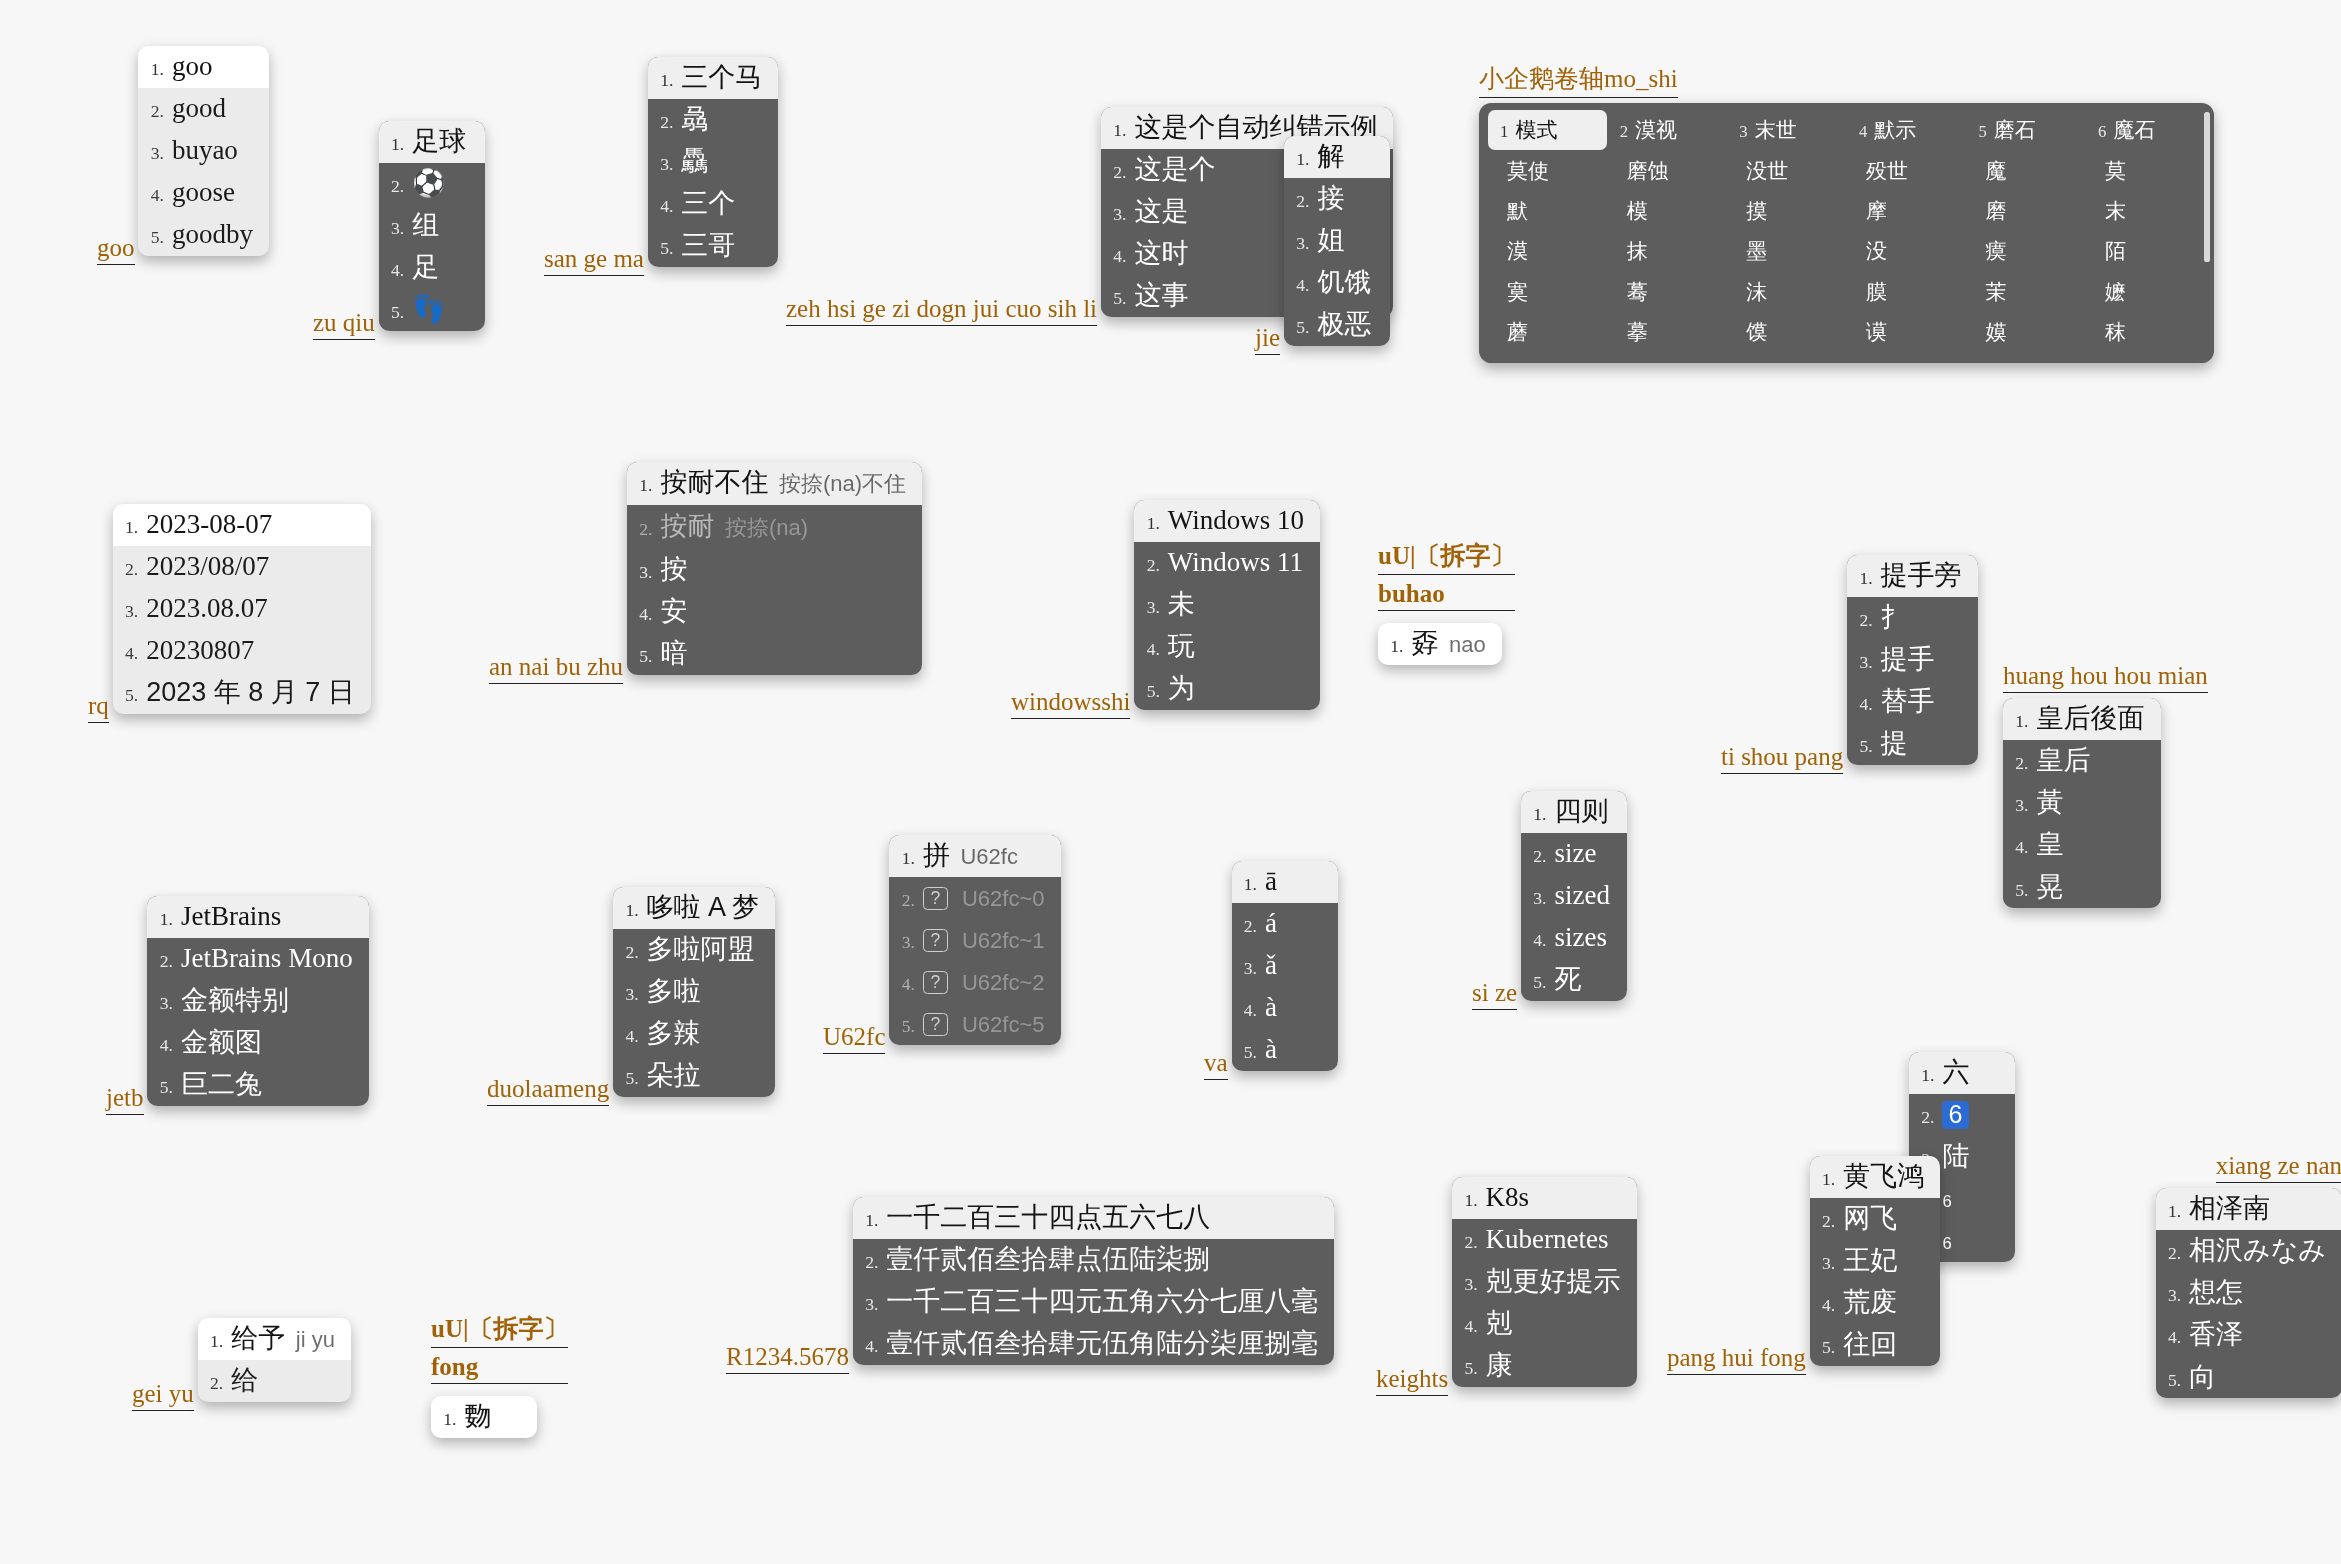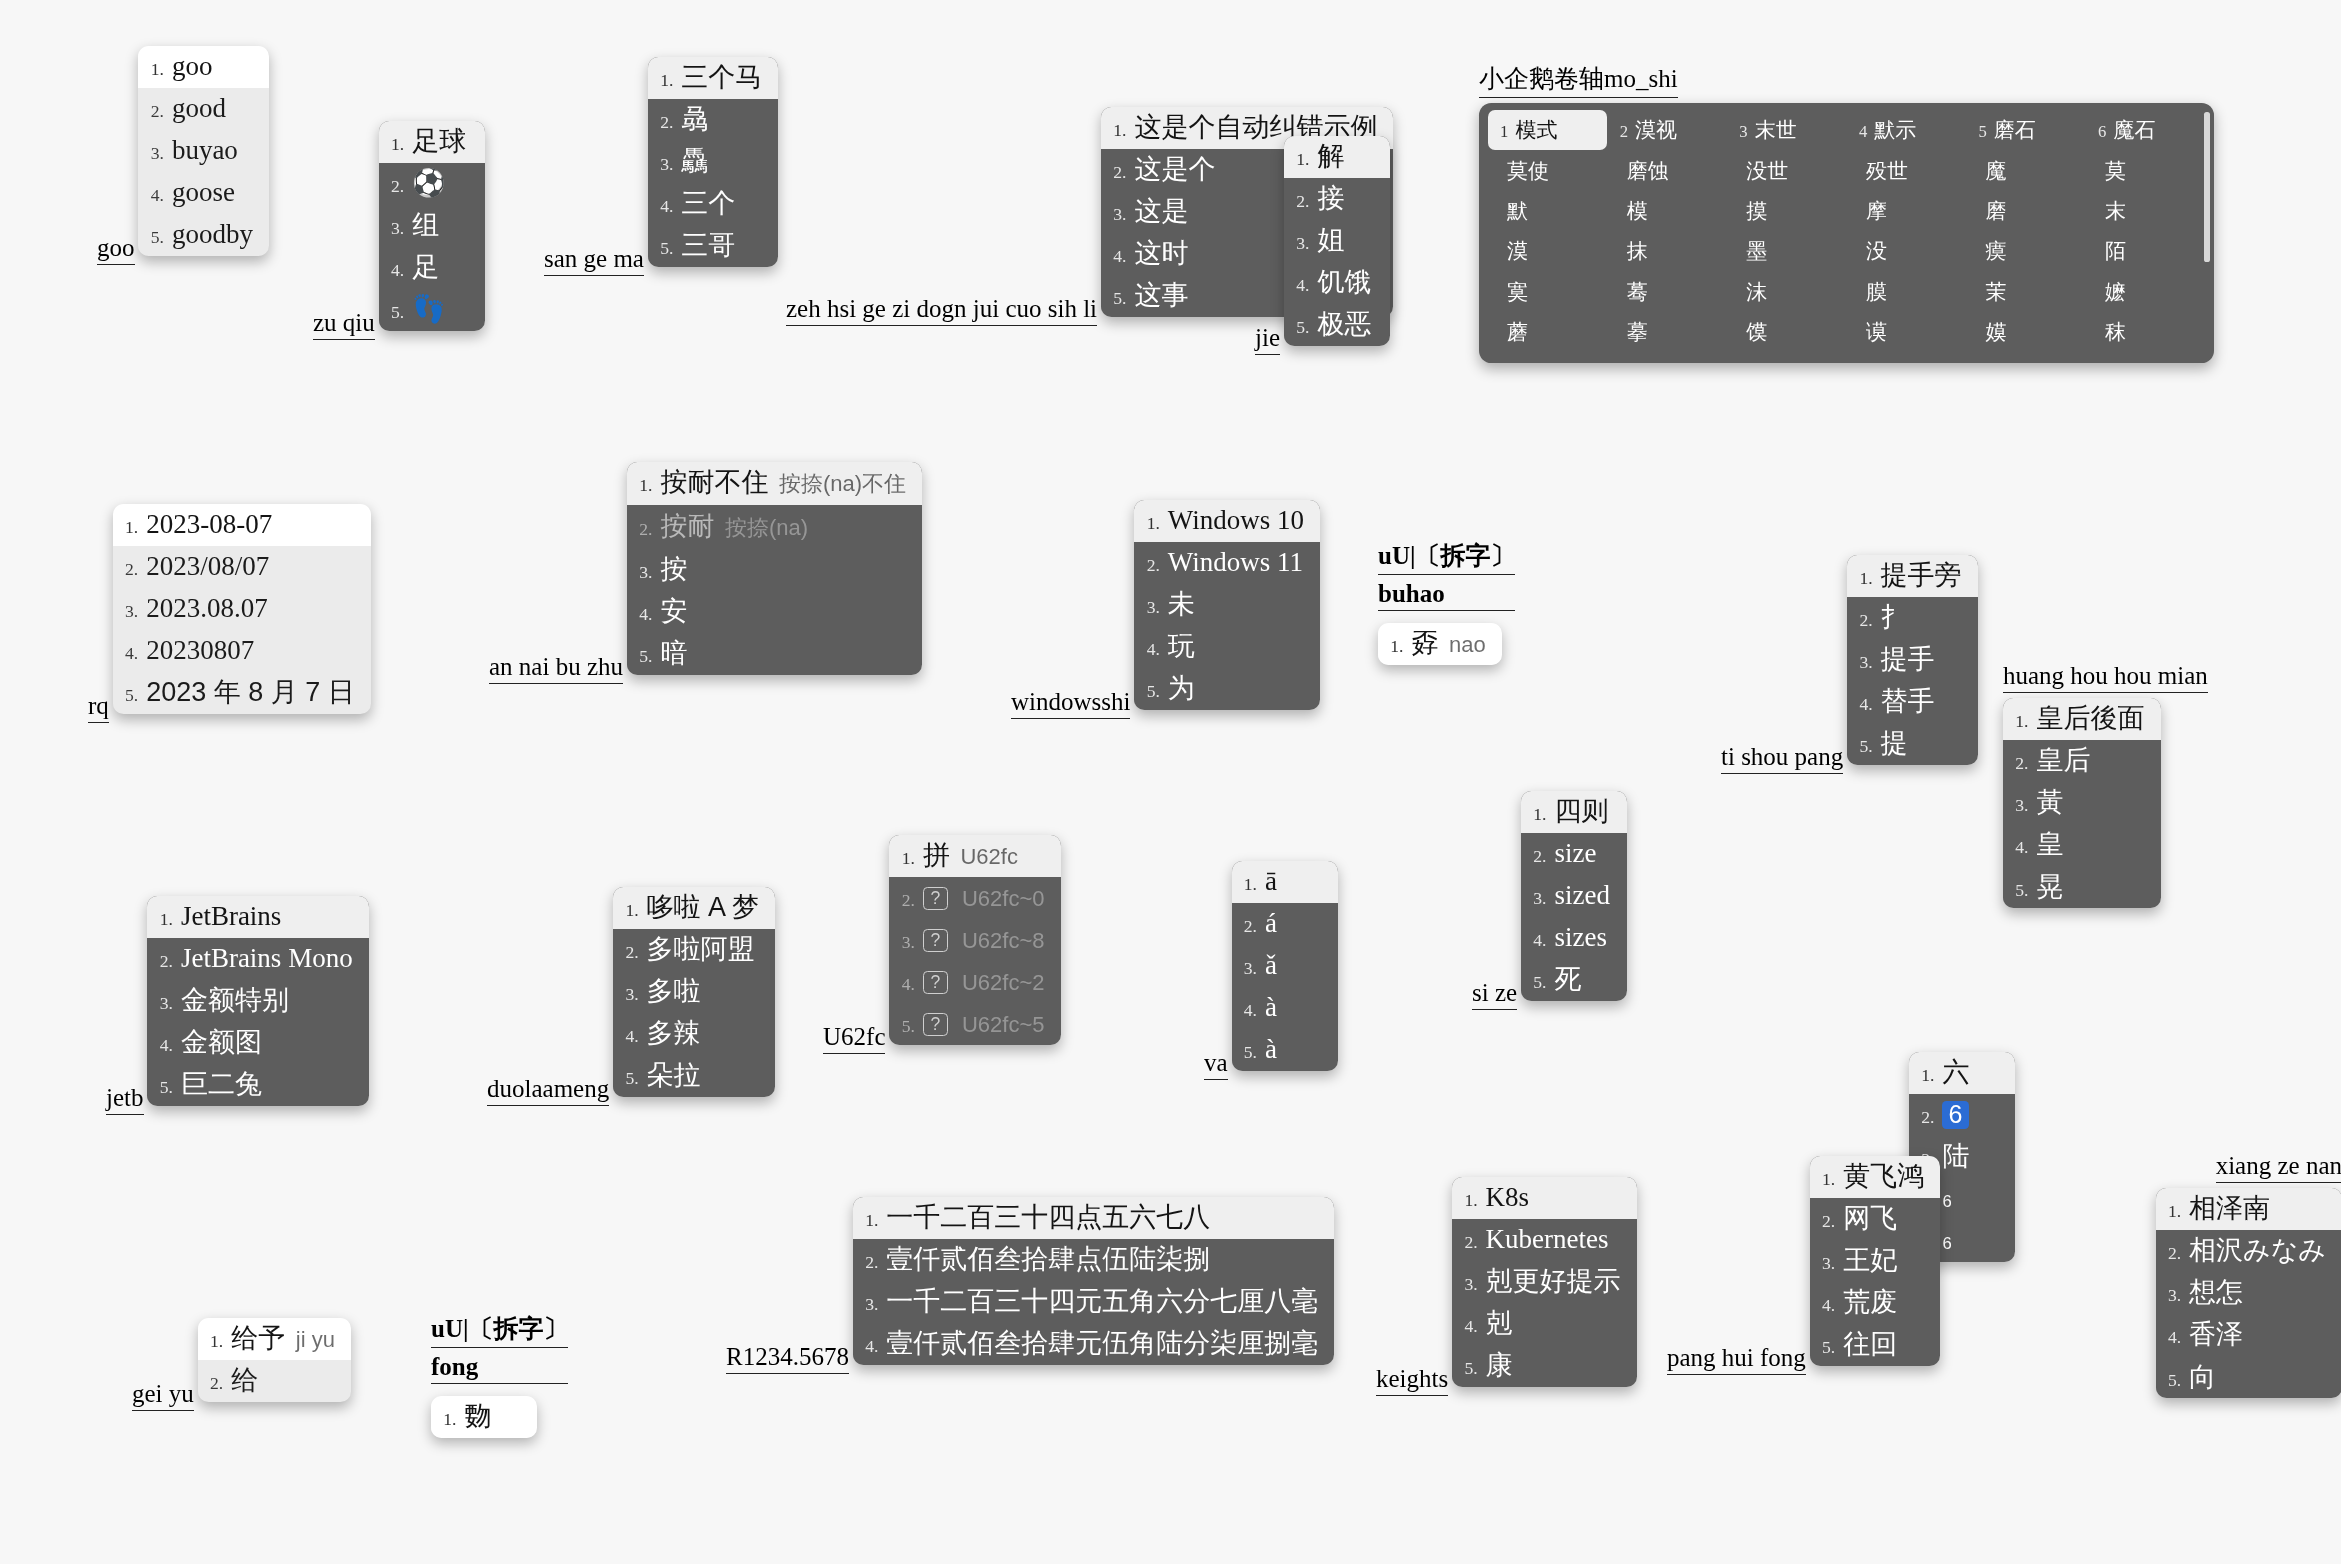--- a/index.html
+++ b/index.html
@@ -20,7 +20,7 @@
   .caption {
     font-family: "Liberation Serif", serif;
     font-size: 25px;
-    color: #000000;
+    color: #a16207;
     white-space: nowrap;
     padding-bottom: 1.8px;
     border-bottom: 1.8px solid #222;

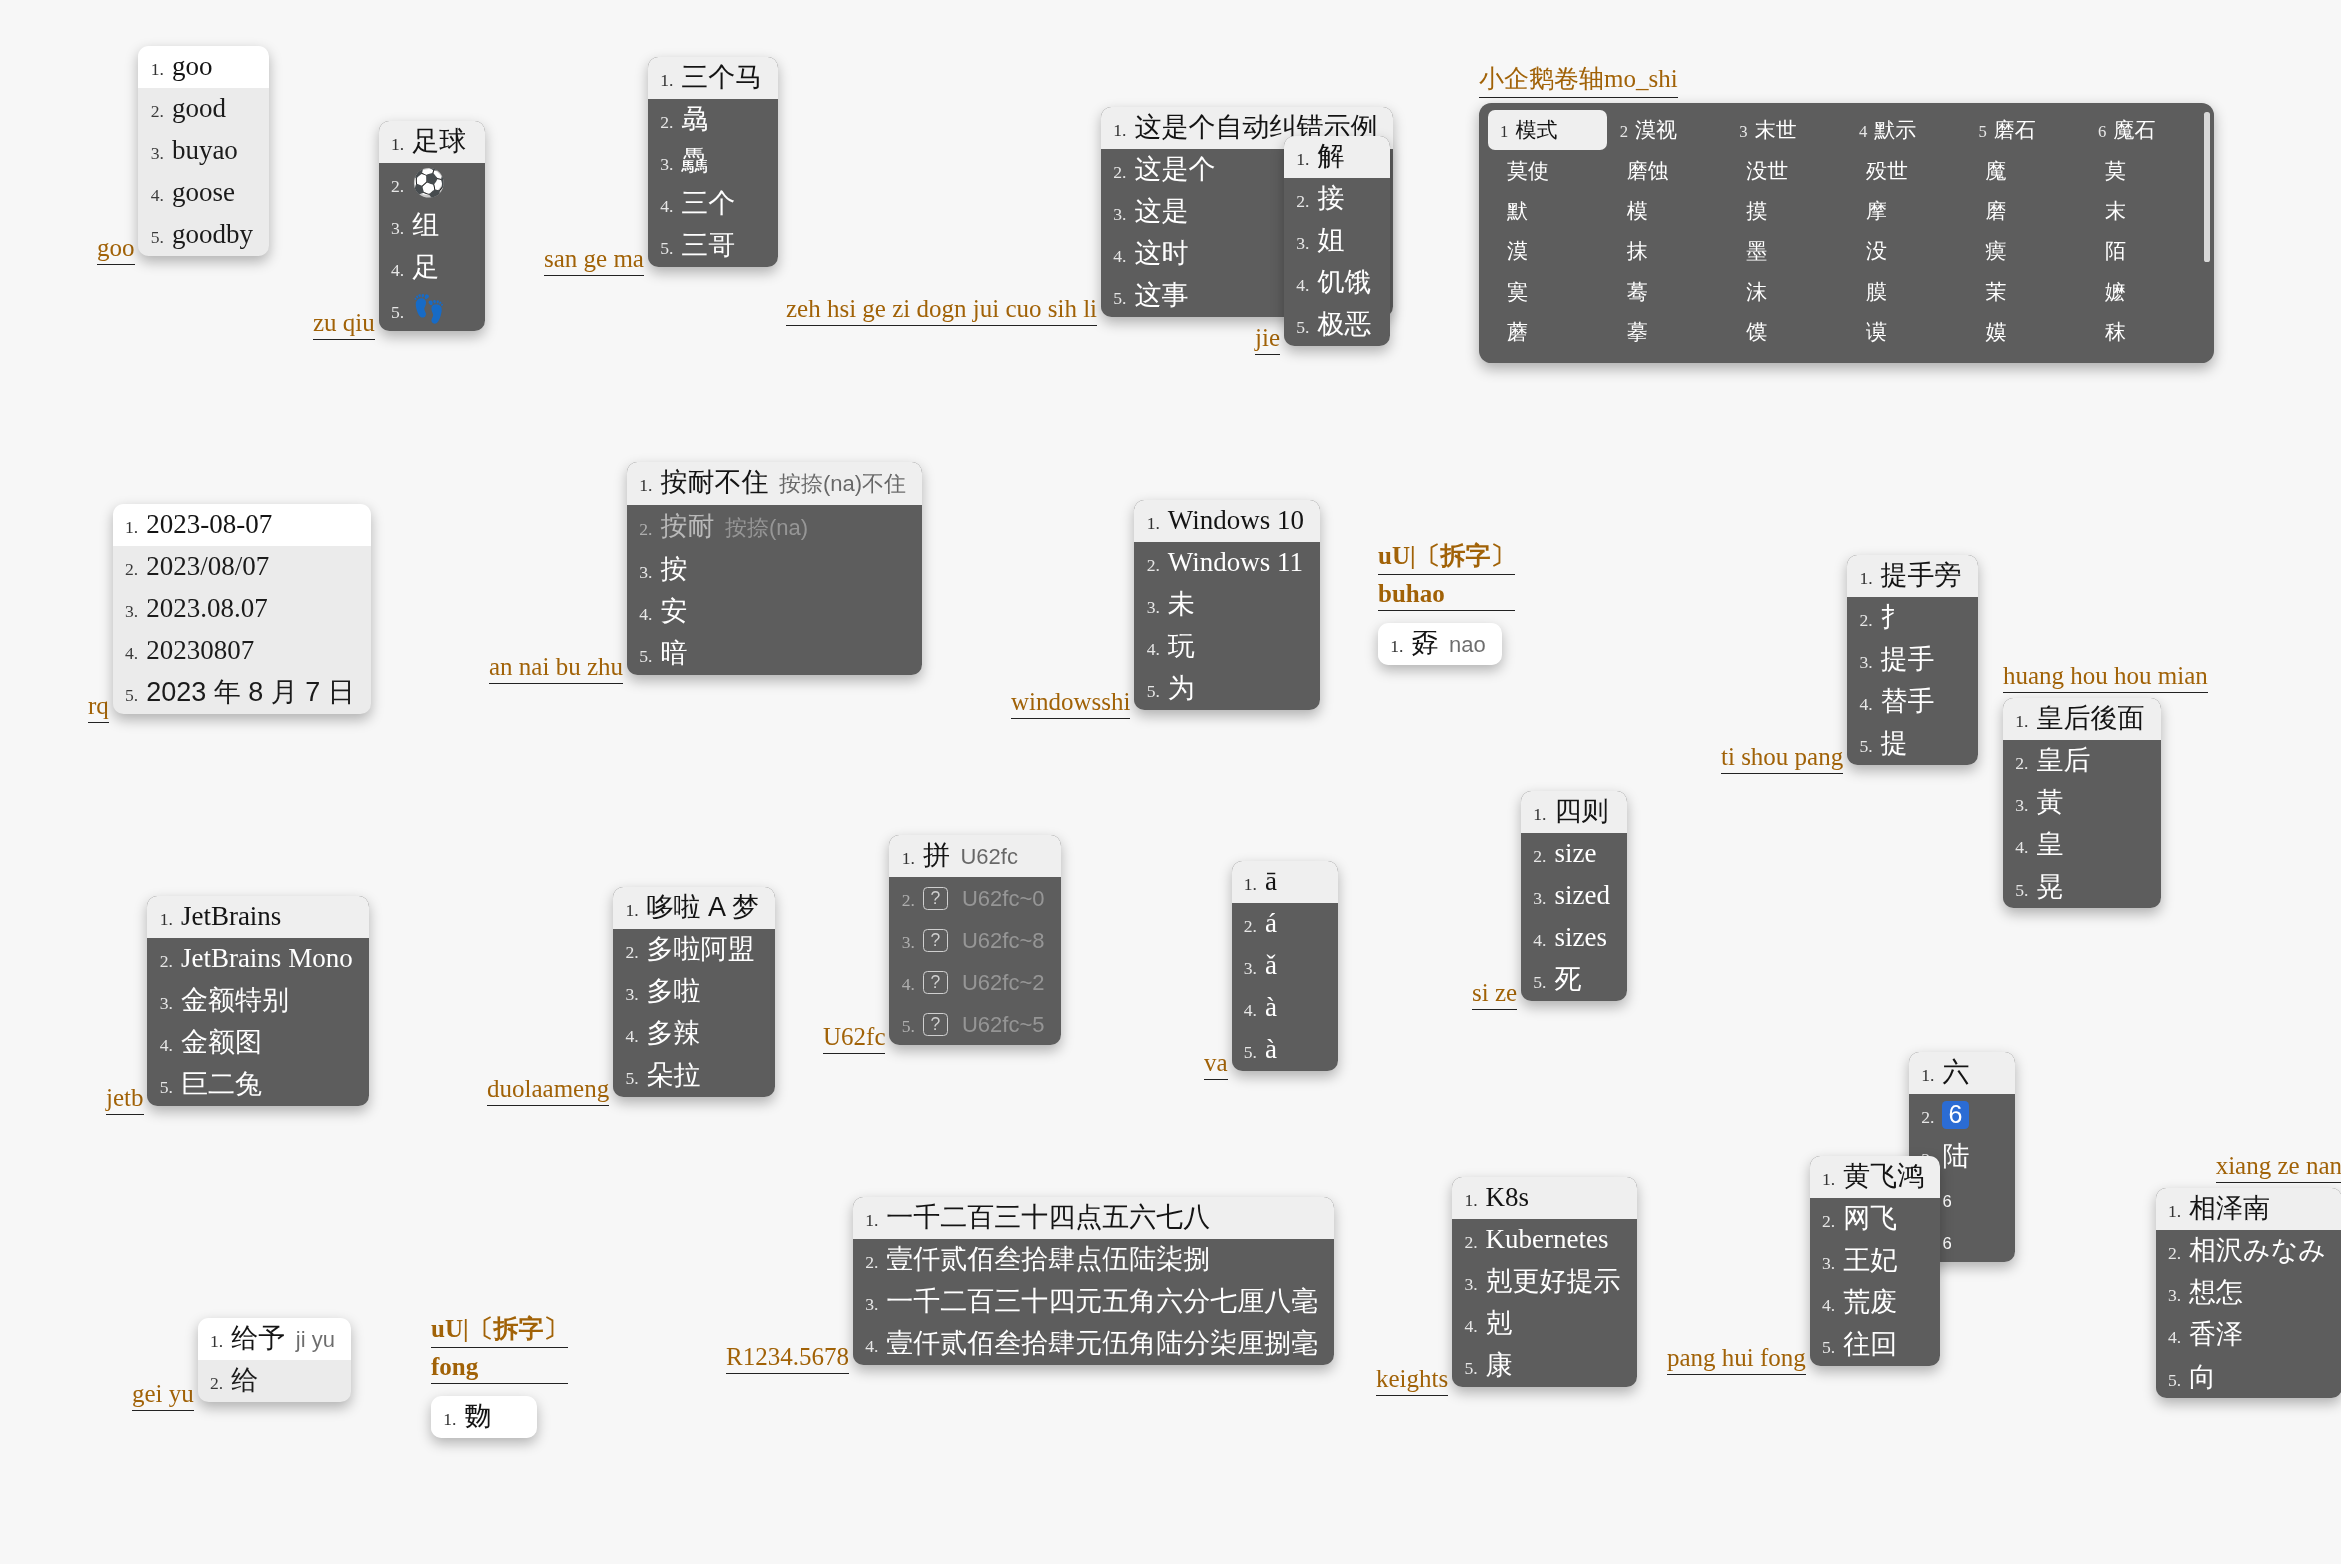--- a/index.html
+++ b/index.html
@@ -615,7 +615,7 @@
       </div><div class="cand dim">
         <span class="num">3.</span>
         <span class="txt"><span class="box-glyph">?</span></span>
-        <span class="hint">U62fc~8</span>
+        <span class="hint">U62fc~1</span>
       </div><div class="cand dim">
         <span class="num">4.</span>
         <span class="txt"><span class="box-glyph">?</span></span>

